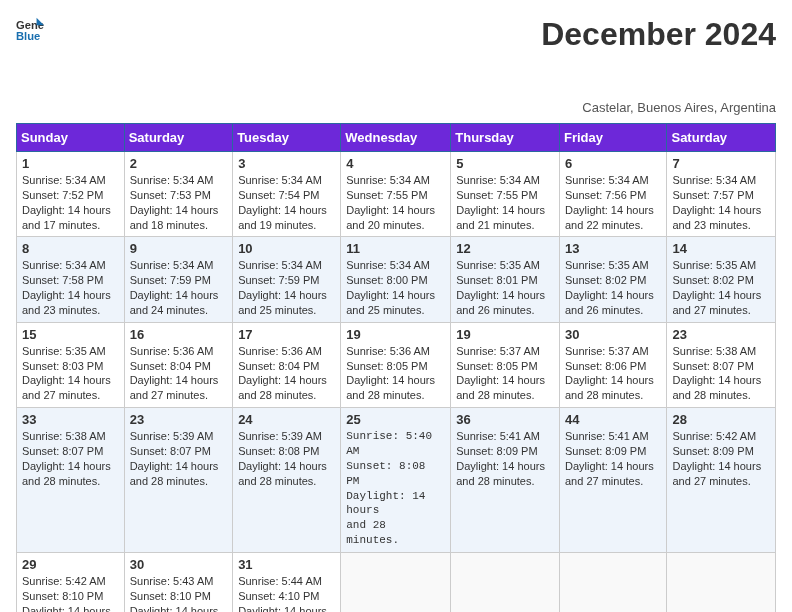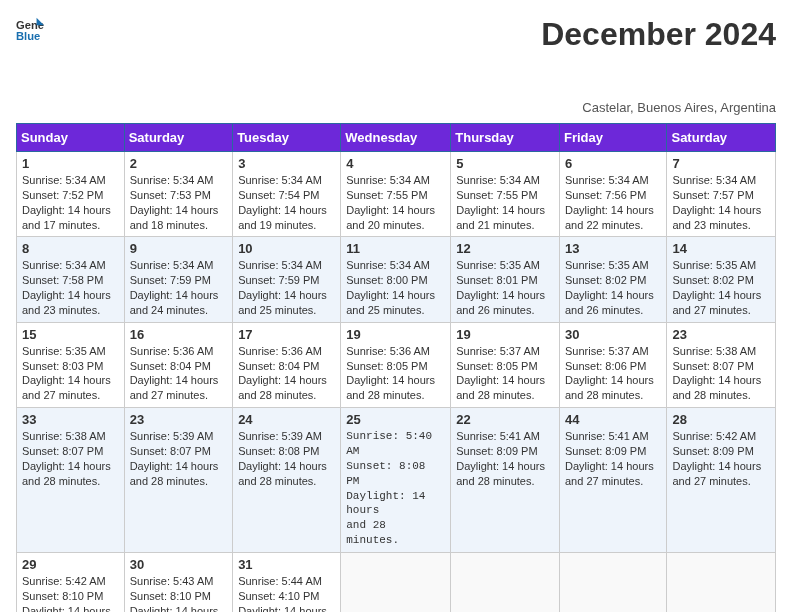--- a/index.html
+++ b/index.html
@@ -294,7 +294,7 @@
 and 28 minutes.</div>
         </td>
         <td>
-          <span class="day-number">22</span>
+          <span class="day-number">36</span>
           <div class="cell-text" style="white-space: pre-line;">Sunrise: 5:41 AM
 Sunset: 8:09 PM
 Daylight: 14 hours

